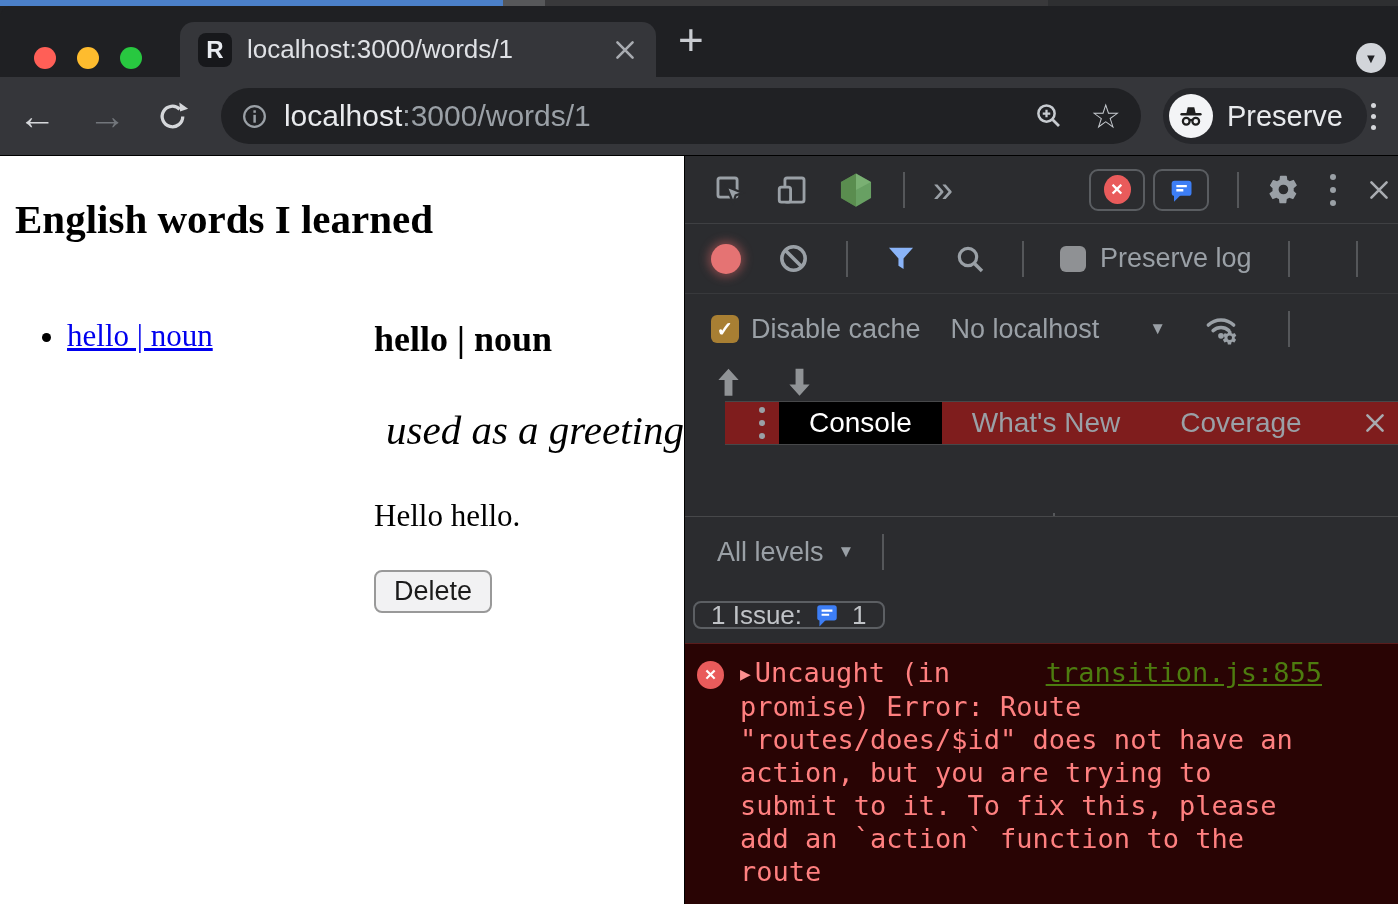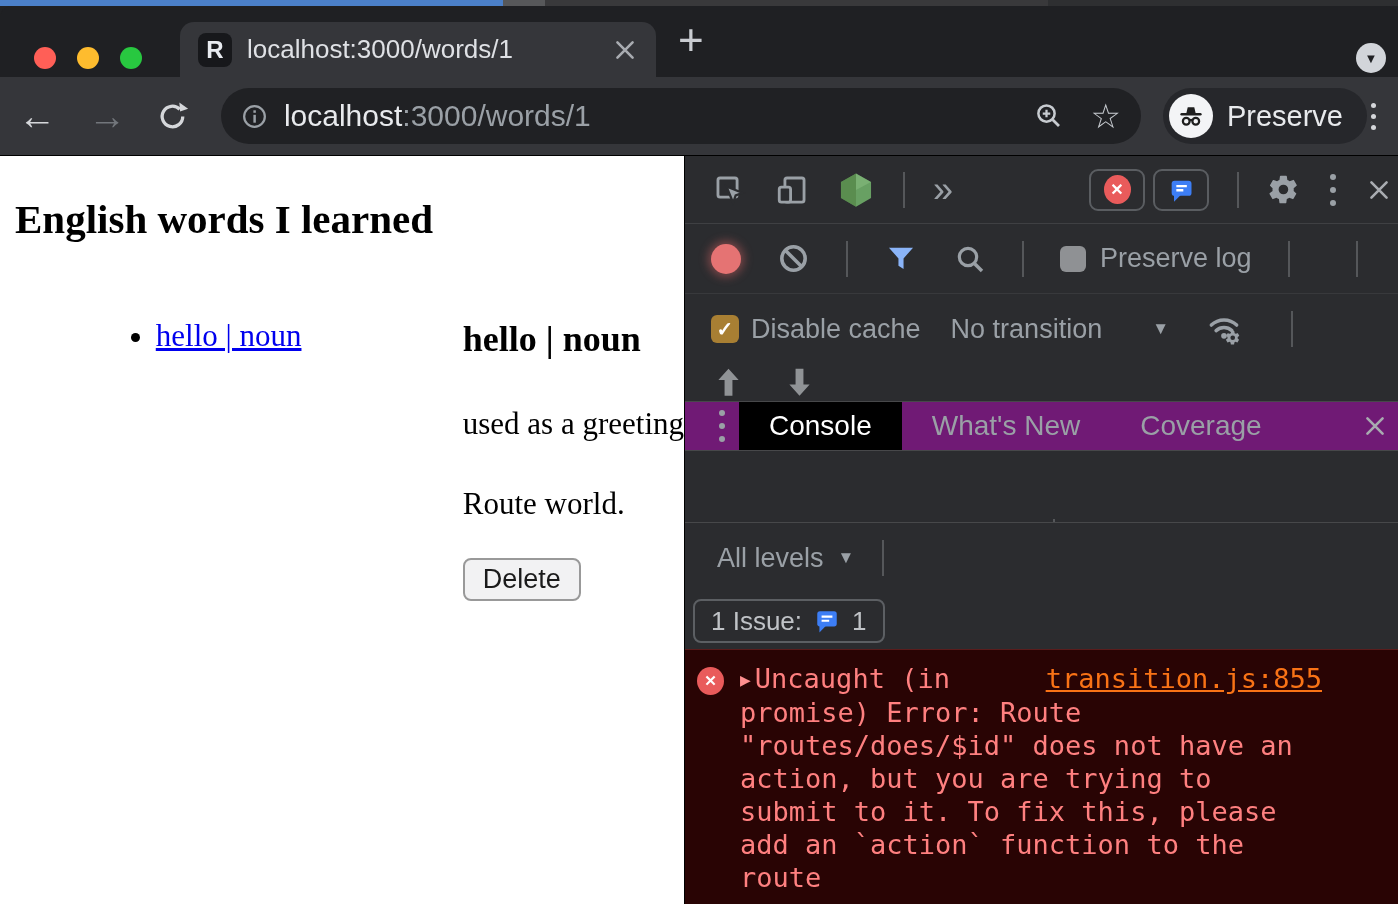--- a/index.html
+++ b/index.html
@@ -300,7 +300,7 @@
               <span>✓</span>
             </span>
           <span class="dt-label" style="margin-left:12px">Disable cache</span>
-          <span class="dt-label" style="margin-left:30px">No transition</span>
+          <span class="dt-label" style="margin-left:30px">No localhost</span>
           <span class="dd-arrow" style="margin-left:50px">▼</span>
           <svg class="ic" style="margin-left:36px" width="38" height="38" viewBox="0 0 24 24">
             <path d="M4 9.5a11.5 11.5 0 0 1 16 0" fill="none" stroke="#9aa0a6" stroke-width="2.2" stroke-linecap="round"></path>

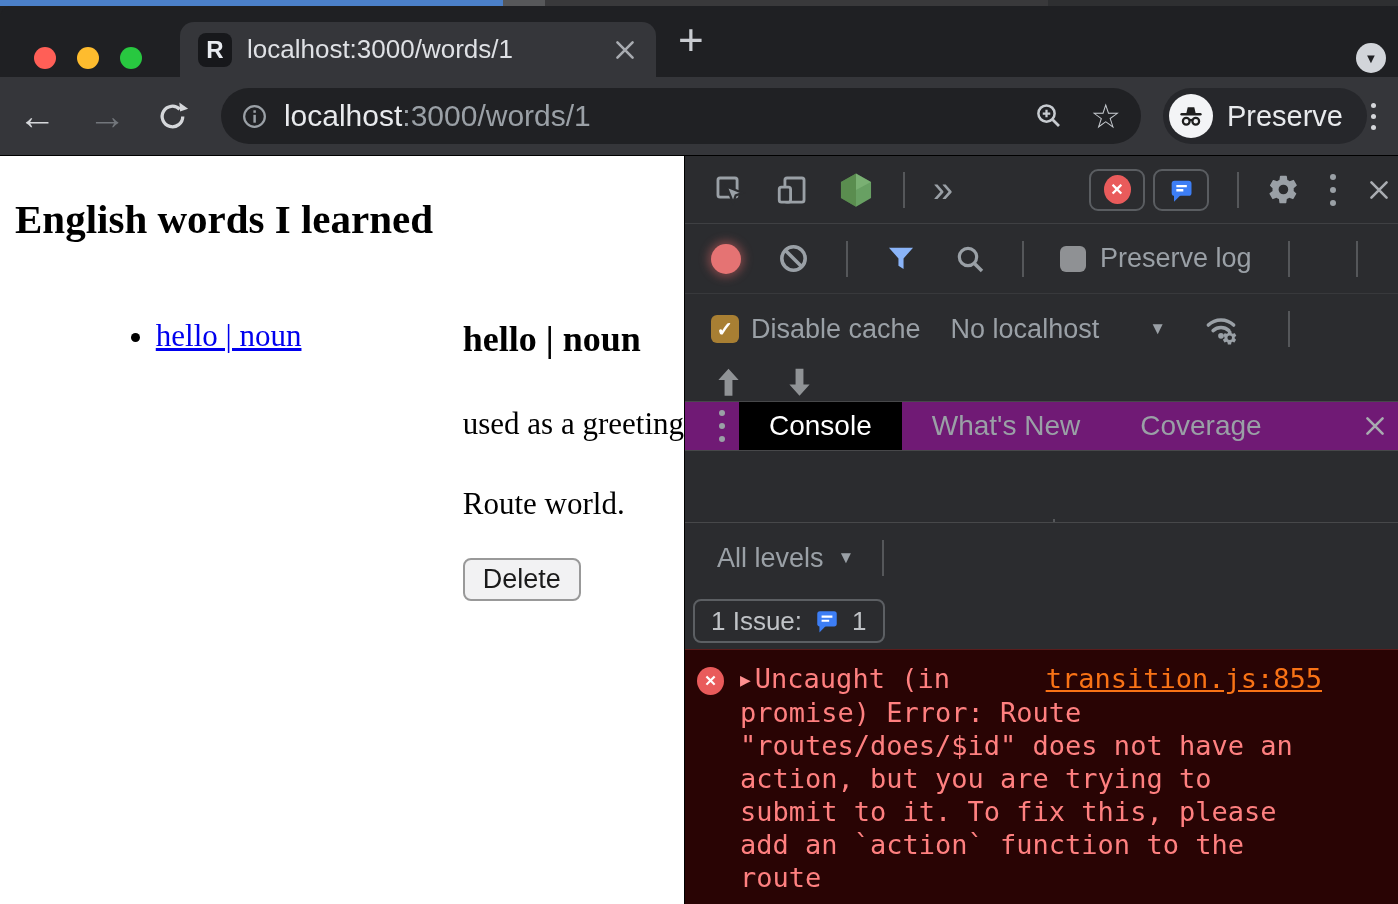--- a/index.html
+++ b/index.html
@@ -59,7 +59,7 @@
   .word-list a { color:#0000ee; text-decoration:underline; }
   .detail { margin-left:73px; }
   .detail .term { font-size:36px; font-weight:bold; }
-  .detail .definition { font-size:31px; margin-top:46px; }
+  .detail .definition { font-size:41px; font-style:italic; margin-top:46px;margin-left:12px; }
   .detail .example { font-size:31px; margin-top:44px; }
   .delete-btn { margin-top:36px; font-family:"Liberation Sans", sans-serif; font-size:27px; color:#1b1b1b;
     background:#f2f2f3; border:2px solid #999; border-radius:8px; padding:4px 18px; }

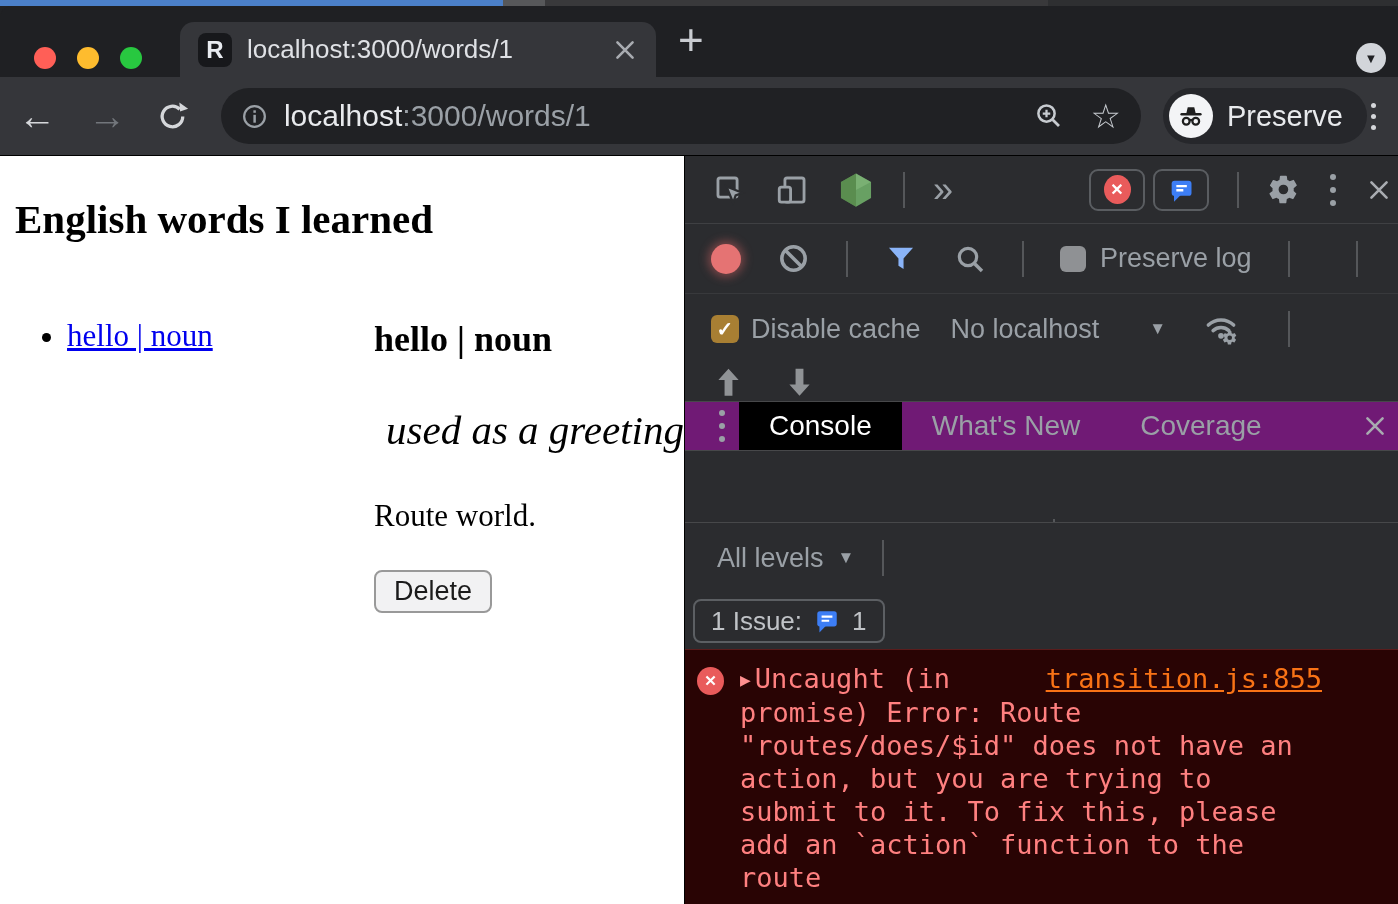--- a/index.html
+++ b/index.html
@@ -93,8 +93,8 @@
 
   .dt-r4 { height:37px; padding:0 0 0 30px; gap:44px; align-items:flex-start; }
 
-  .dt-tabs { height:50px; background:#701a75; border-top:1px solid #47484a; border-bottom:1px solid #47484a;
-    padding:0 10px 0 24px; }
+  .dt-tabs { height:44px; background:#7f1d1d; border-top:1px solid #47484a; border-bottom:1px solid #47484a;
+    padding:0 10px 0 24px;margin-left:40px; }
   .drawer-kebab { display:flex; flex-direction:column; gap:7px; padding:4px 10px; background:none; border:none; }
   .drawer-kebab i { width:6px; height:6px; border-radius:50%; background:#9aa0a6; display:block; }
   .drawer-tab { height:100%; display:flex; align-items:center; padding:0 30px; font-size:28px; color:#9aa0a6;

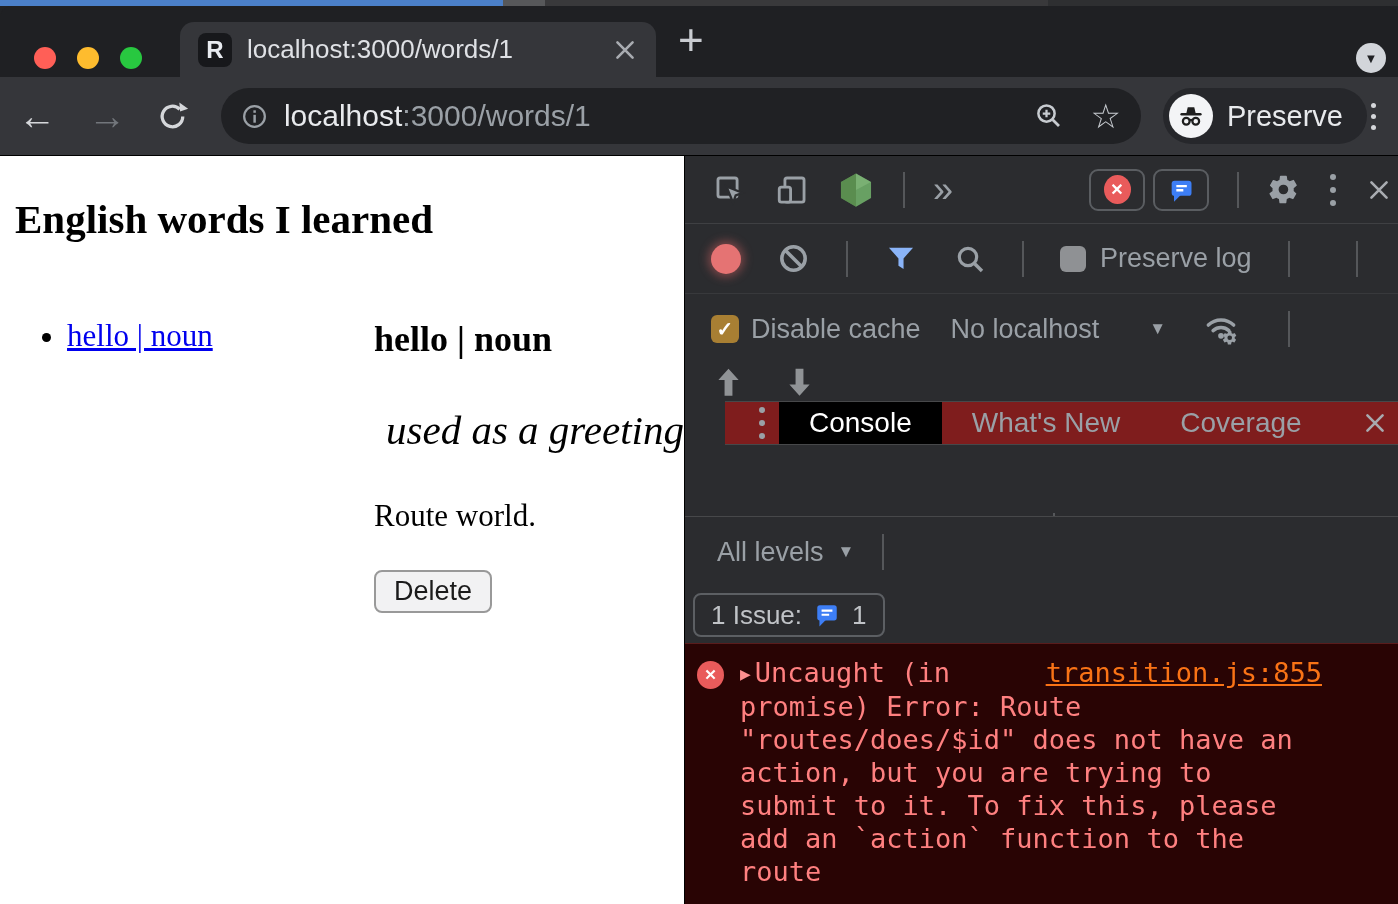--- a/index.html
+++ b/index.html
@@ -224,7 +224,7 @@
           <div class="detail">
             <div class="term">hello | noun</div>
             <div class="definition">used as a greeting</div>
-            <div class="example">Route world.</div>
+            <div class="example">Hello hello.</div>
             <button class="delete-btn">Delete</button>
           </div>
         </div>

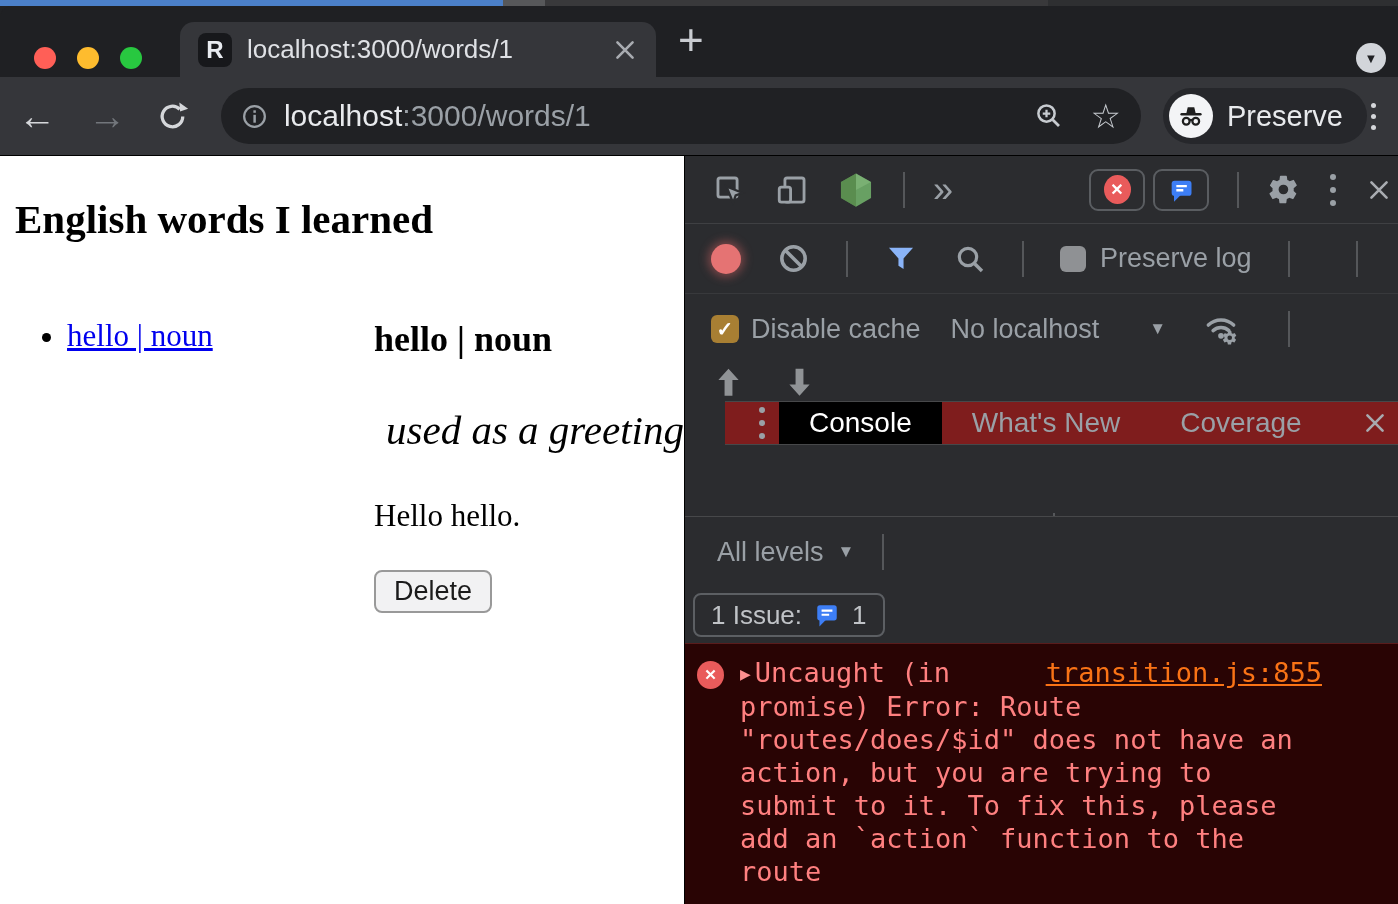--- a/index.html
+++ b/index.html
@@ -113,7 +113,7 @@
   .dt-filter .sep { margin-left:28px; }
 
   .dt-issue { height:56px; padding:0 0 0 8px; }
-  .issue-pill { height:44px; border:2px solid #5c5f63; border-radius:8px; background:none;
+  .issue-pill { height:28px; border:2px solid #5c5f63; border-radius:8px; background:none;
     display:flex; align-items:center; gap:12px; padding:0 16px; }
   .issue-text { font-size:26px; color:#c0c3c7; }
 

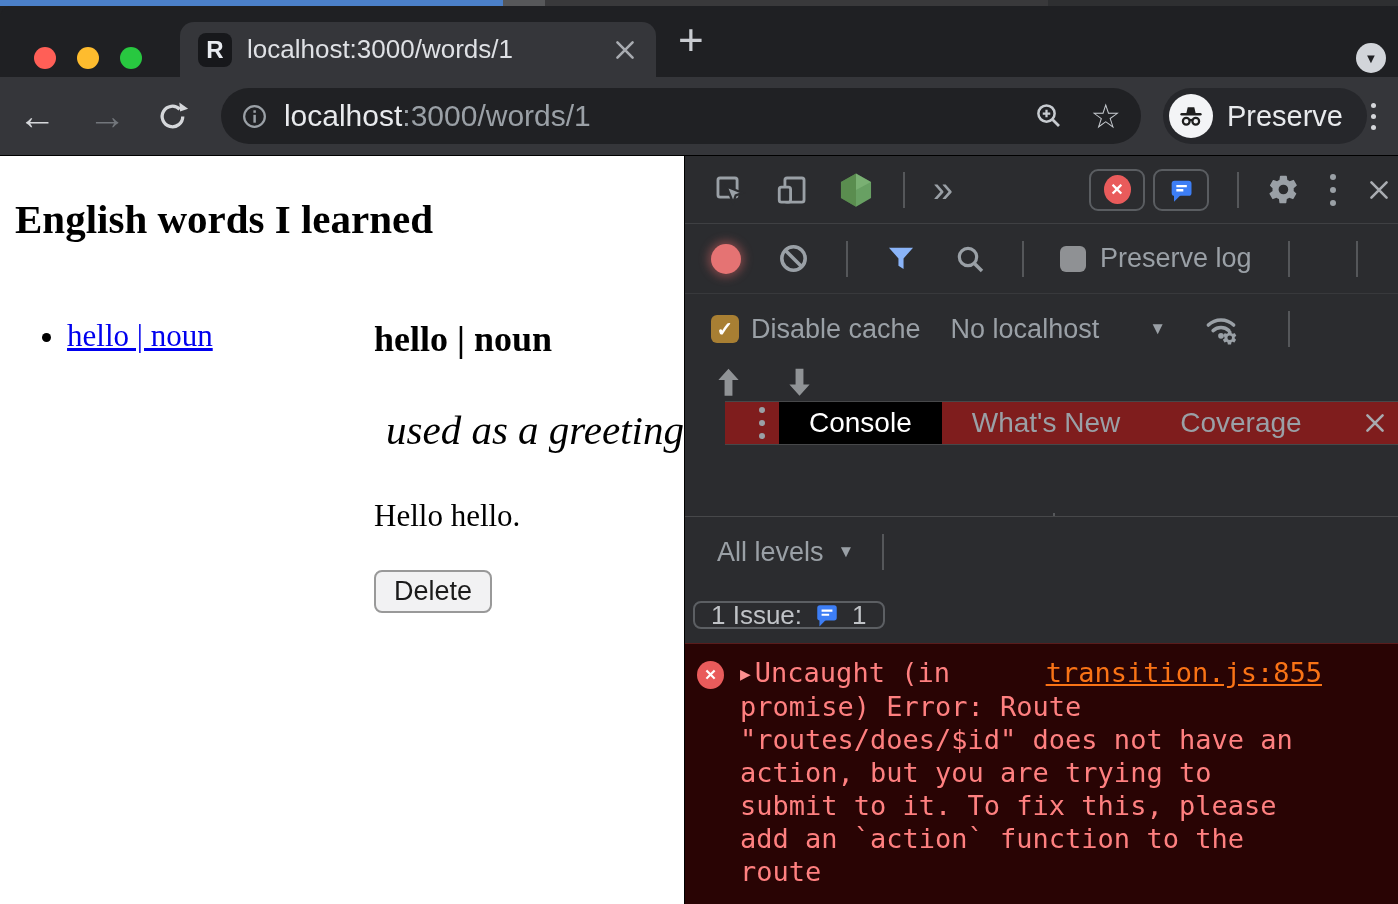--- a/index.html
+++ b/index.html
@@ -123,7 +123,7 @@
     font-weight:bold; display:flex; align-items:center; justify-content:center; flex:none; margin-top:5px; }
   .err-msg { margin-left:16px; width:582px; font-family:"DejaVu Sans Mono", monospace;
     font-size:27px; line-height:33px; color:#ff8080; }
-  .err-link { float:right; margin-left:17px; color:#f97316; text-decoration:underline;
+  .err-link { float:right; margin-left:17px; color:#4d7c0f; text-decoration:underline;
     font-family:"DejaVu Sans Mono", monospace; font-size:27px; }
   .err-tri { display:inline-block; font-size:18px; vertical-align:2px; margin-right:4px; color:#ff9090; }
 </style>

